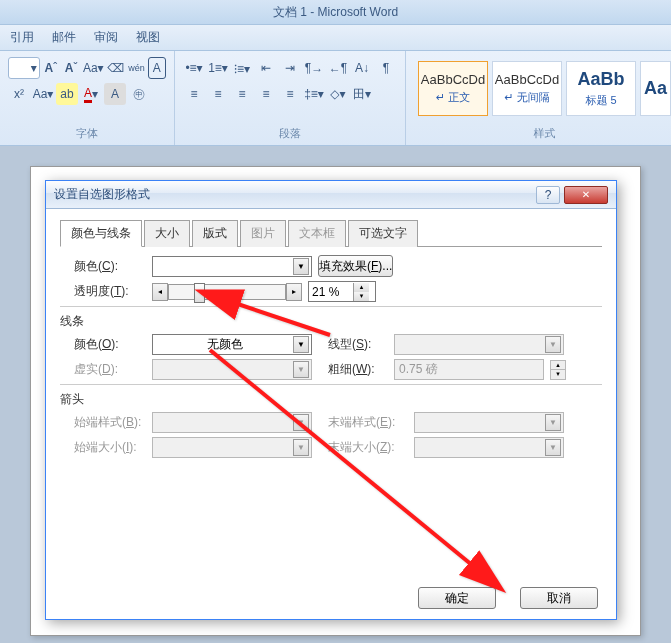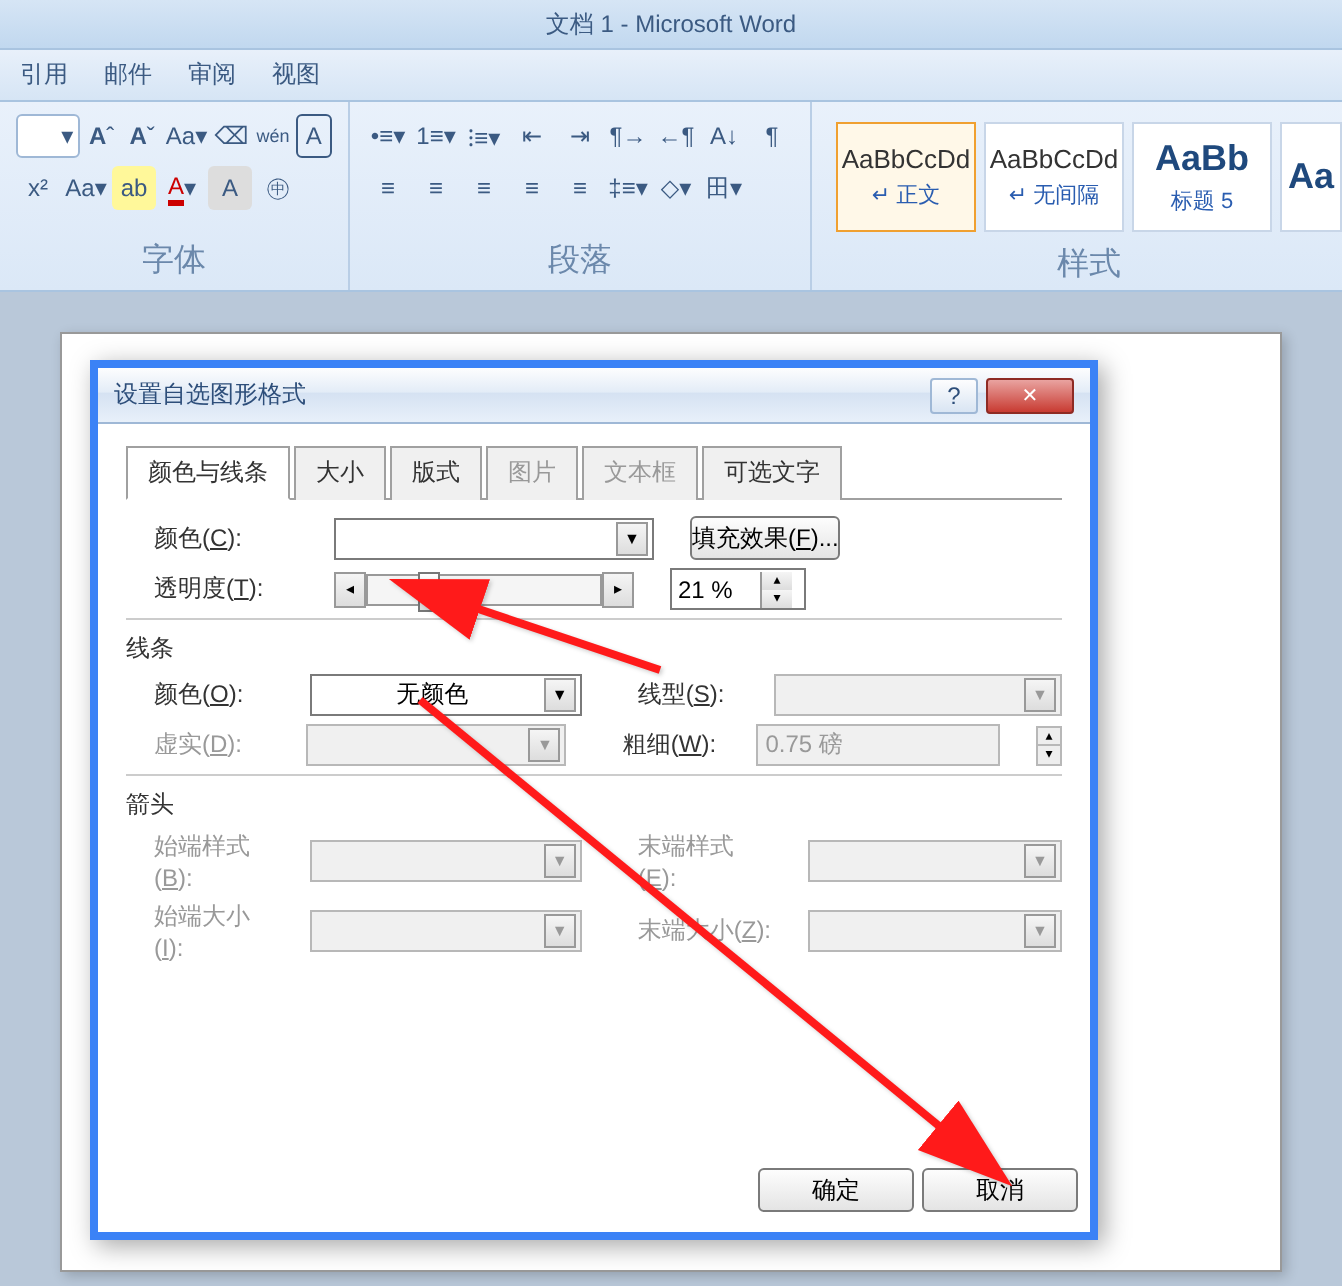--- a/index.html
+++ b/index.html
@@ -12,7 +12,7 @@
 .rgroup .parent{display:flex;flex-direction:column;gap:4px}
 .rowbtns{display:flex;gap:2px;align-items:center}
 .rbtn{width:22px;height:22px;border:1px solid transparent;display:flex;align-items:center;justify-content:center;color:#3b5a82;border-radius:3px}
-.glabel{text-align:center;color:#6b88ab;font-size:16px;padding:2px 0}
+.glabel{text-align:center;color:#6b88ab;font-size:11px;padding:2px 0}
 .styles{display:flex;gap:4px;padding:4px}
 .stylebox{width:70px;height:55px;border:1px solid #c8d6e8;background:#fff;display:flex;flex-direction:column;align-items:center;justify-content:center;font-size:11px}
 .stylebox .big{font-size:13px;color:#333}

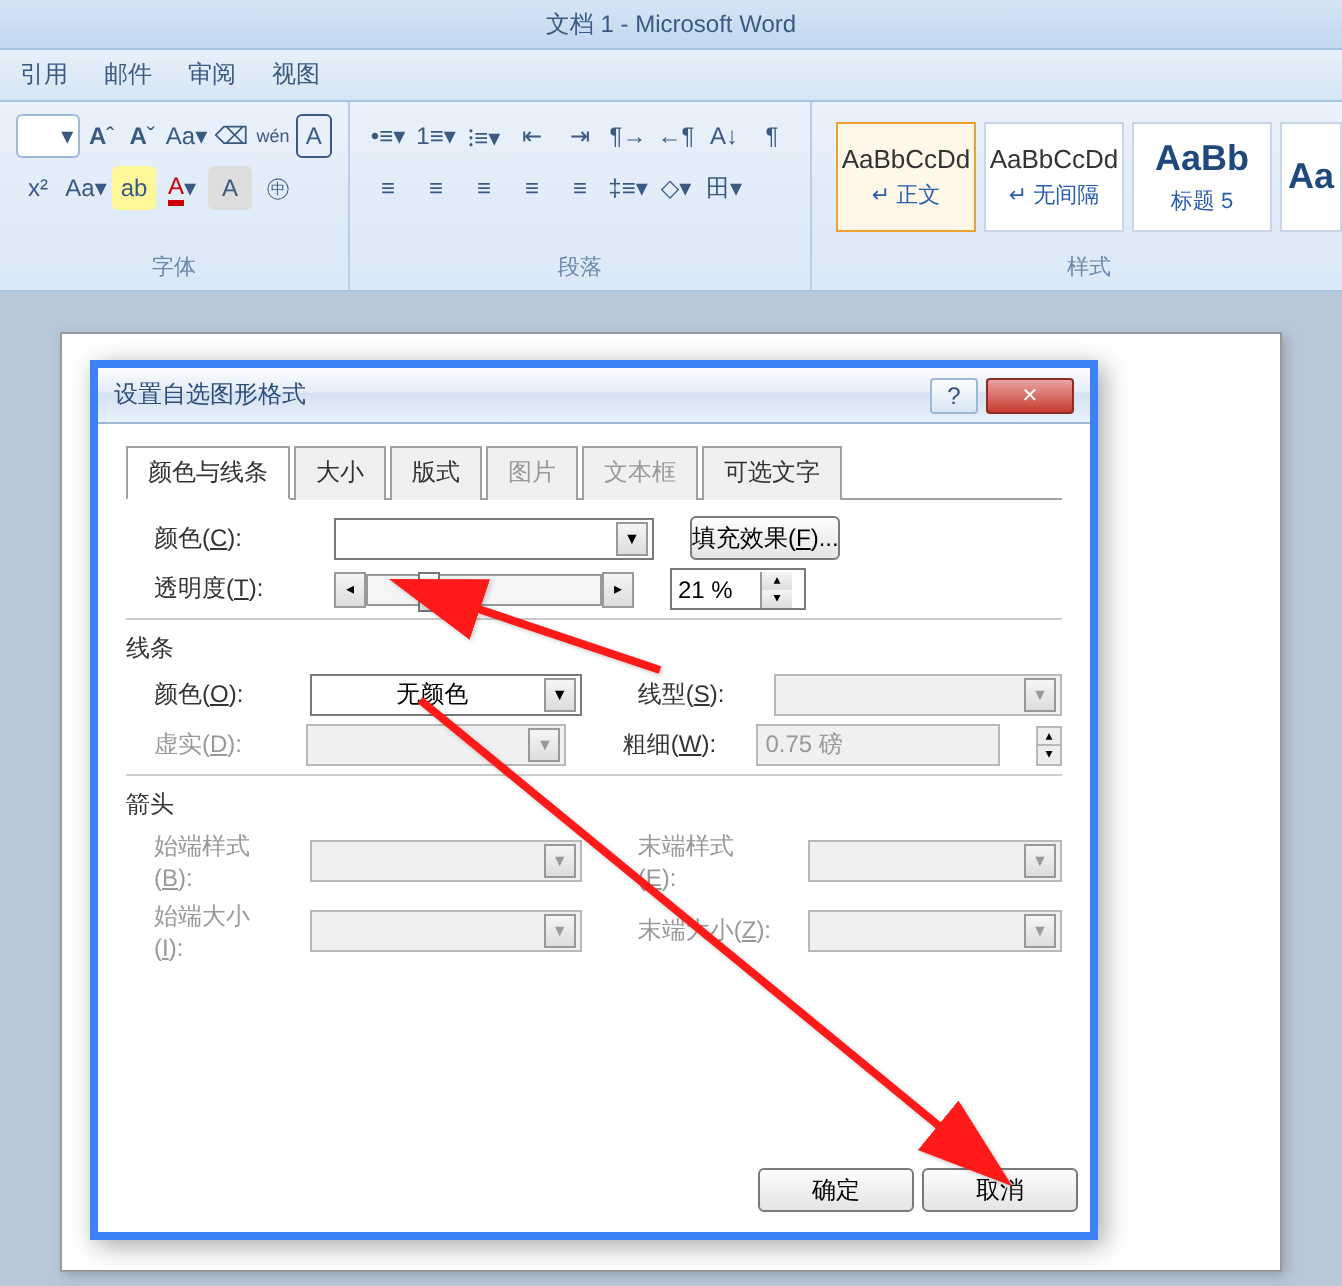--- a/index.html
+++ b/index.html
@@ -20,7 +20,7 @@
 .styles .sel{border-color:#f0a030;background:#fff8e8}
 .docarea{background:#b9c8d9;position:absolute;top:146px;left:0;right:0;bottom:0}
 .page{background:#fff;margin:20px 30px;height:470px;border:1px solid #999;box-shadow:2px 2px 6px rgba(0,0,0,.2)}
-.dialog{position:absolute;left:45px;top:180px;width:504px;height:440px;background:#fff;border:4px solid #3b82f6;box-shadow:3px 3px 12px rgba(0,0,0,.35)}
+.dialog{position:absolute;left:45px;top:180px;width:572px;height:440px;background:#fff;border:1px solid #3b82f6;box-shadow:3px 3px 12px rgba(0,0,0,.35)}
 .dlgtitle{height:28px;background:linear-gradient(#fdfdfe,#e3ecf7 45%,#d5e2f2 46%,#e8f0fa);display:flex;align-items:center;padding:0 8px;color:#2d4e7a;border-bottom:1px solid #9fb8d6;justify-content:space-between}
 .dlgright{display:flex;gap:4px;align-items:center}
 .dlgclose{width:44px;height:18px;background:linear-gradient(#e9a3a0,#c83b32);border:1px solid #8e2b24;border-radius:2px;color:#fff;display:flex;align-items:center;justify-content:center;font-size:10px}

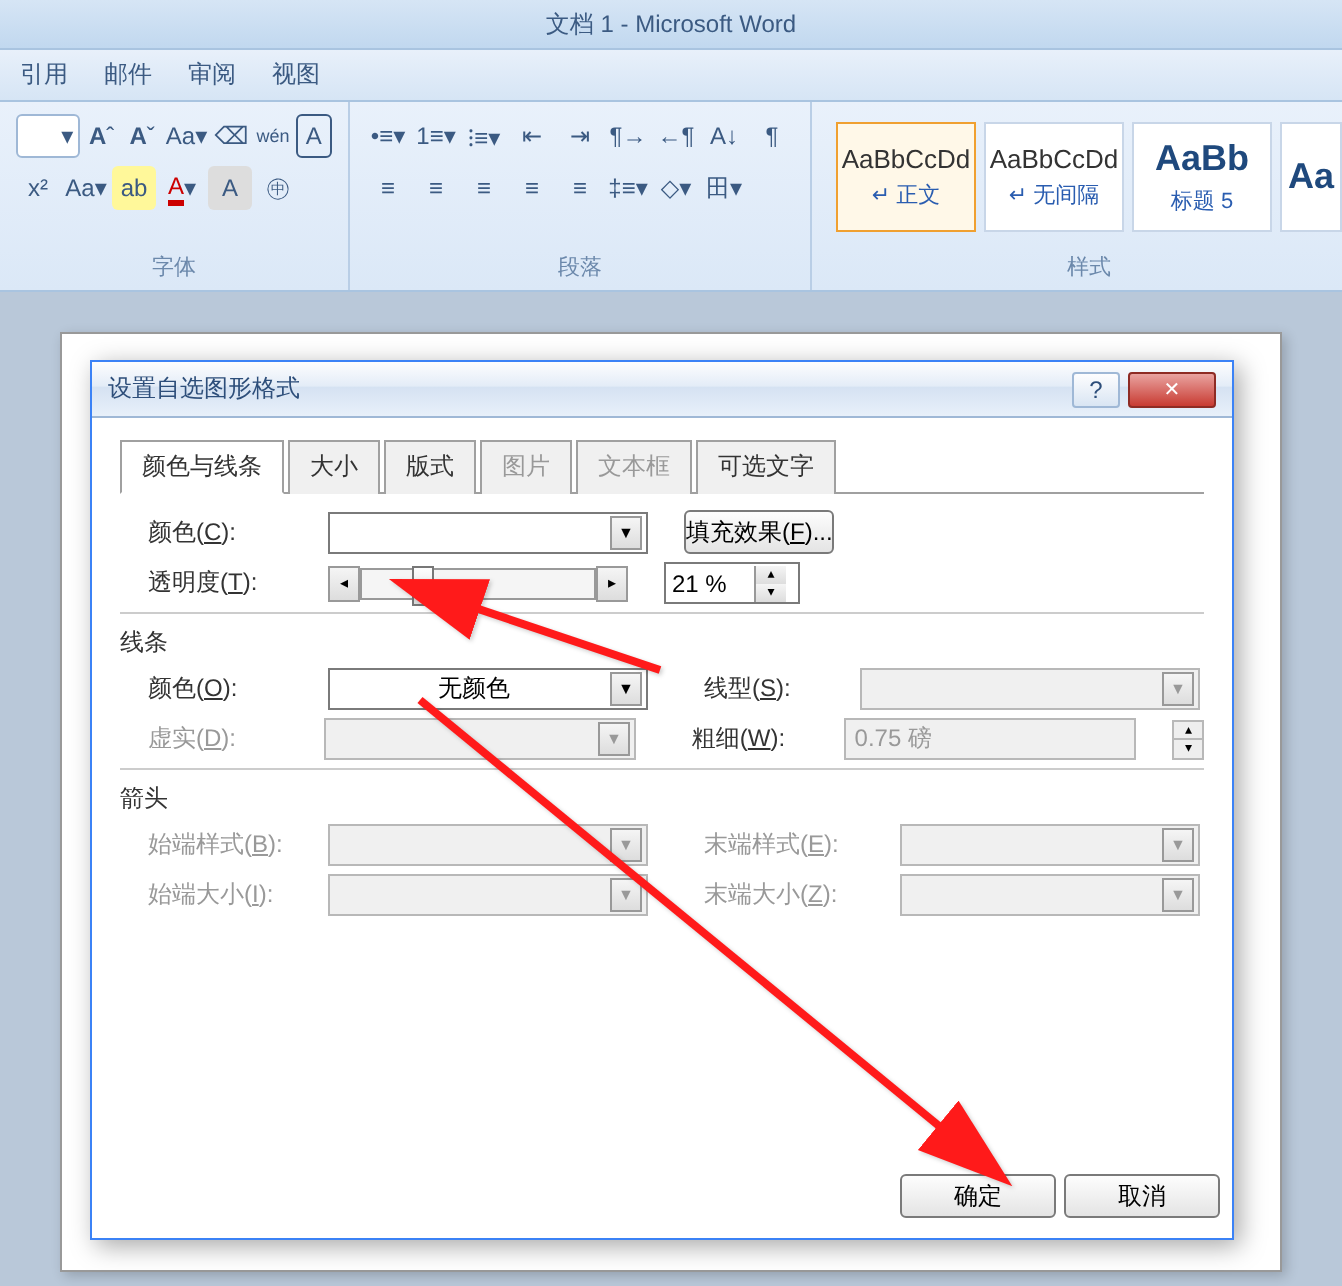--- a/index.html
+++ b/index.html
@@ -31,7 +31,7 @@
 .tab.active{background:#fff;border-bottom:1px solid #fff}
 .tab.disabled{color:#999}
 .section-label{color:#333;margin:6px 0 4px}
-.formrow{display:flex;align-items:center;margin:4px 0 4px 14px;gap:18px}
+.formrow{display:flex;align-items:center;margin:4px 0 4px 14px;gap:6px}
 .flabel{width:72px;color:#333}
 .flabel.dis{color:#999}
 .combo{height:21px;border:1px solid #7a7a7a;background:#fff;display:flex;align-items:center;justify-content:space-between;padding:0 2px 0 4px}

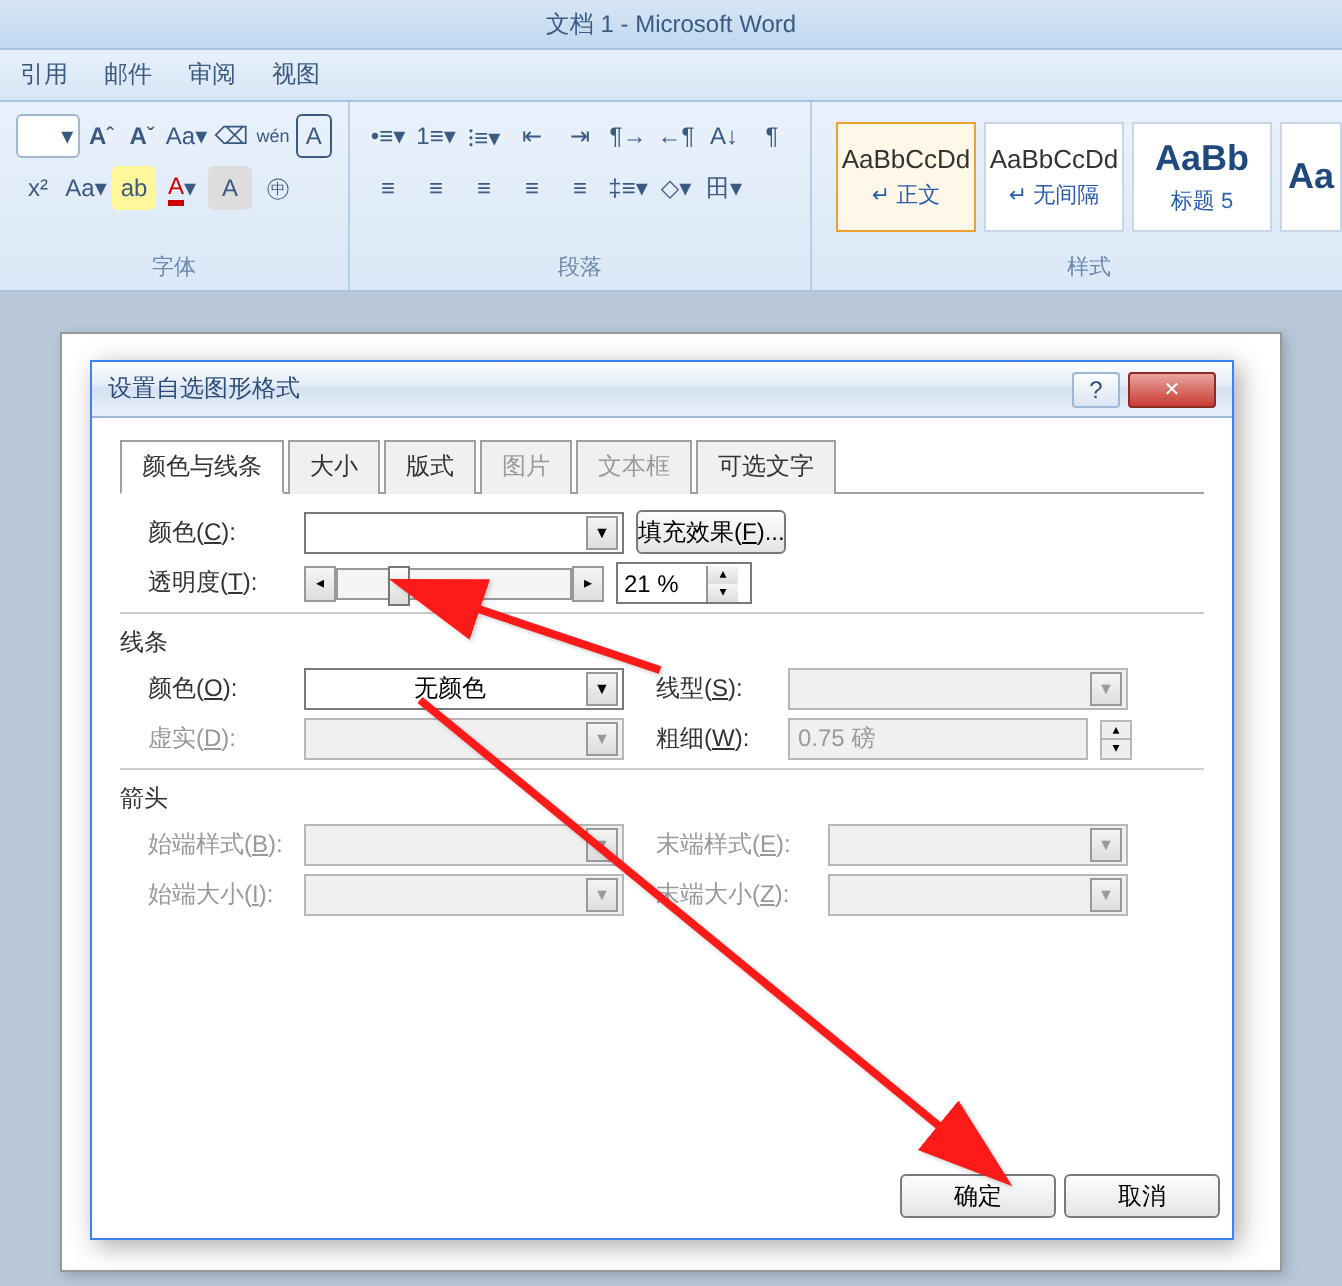--- a/index.html
+++ b/index.html
@@ -47,7 +47,7 @@
 .spinbox .spinbtns{width:16px;display:flex;flex-direction:column}
 .spinbox .spinbtns div{height:9px;border-left:1px solid #999;background:linear-gradient(#f5f5f5,#ddd);font-size:7px;display:flex;align-items:center;justify-content:center}
 .hr{border-top:1px solid #ccc;margin:4px 0}
-.dlgfooter{position:absolute;bottom:10px;right:6px;display:flex;gap:4px}
+.dlgfooter{position:absolute;bottom:10px;right:18px;display:flex;gap:24px}
 .dlgfooter .btn{width:78px;justify-content:center}
 .redarrow{position:absolute;pointer-events:none}
 svg.redarrow{filter:drop-shadow(1px 1px 1px rgba(0,0,0,.2))}

